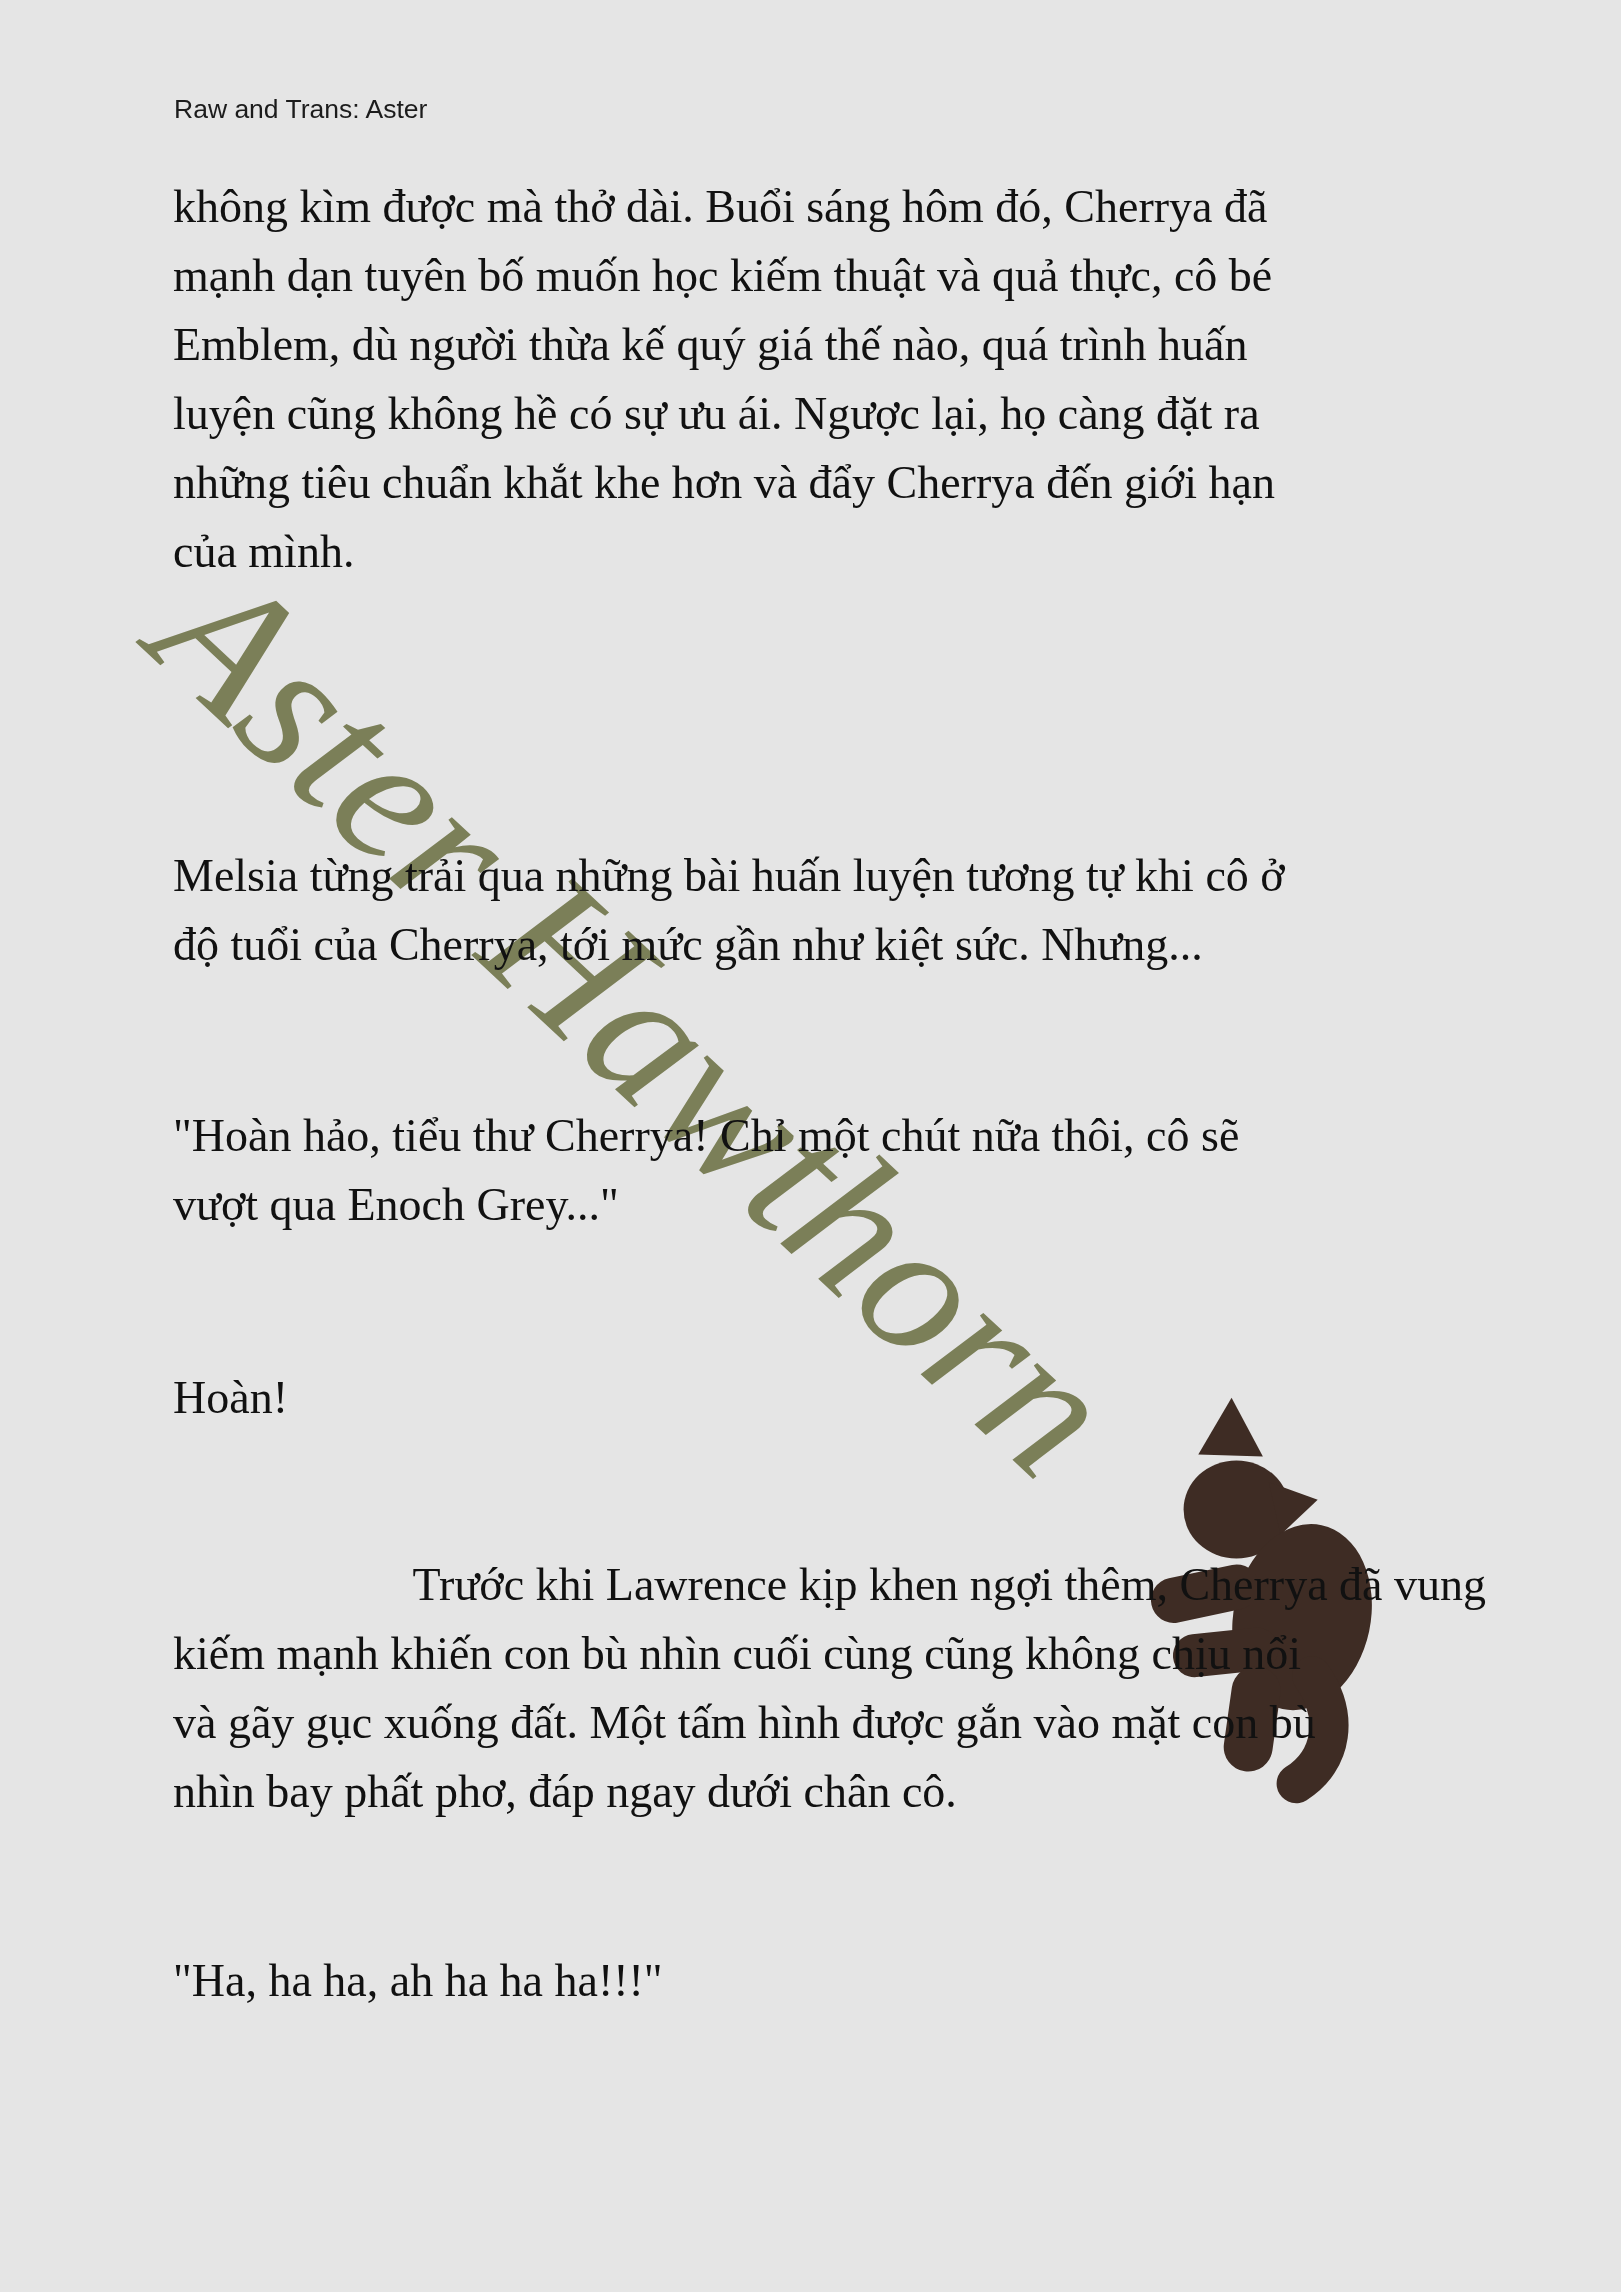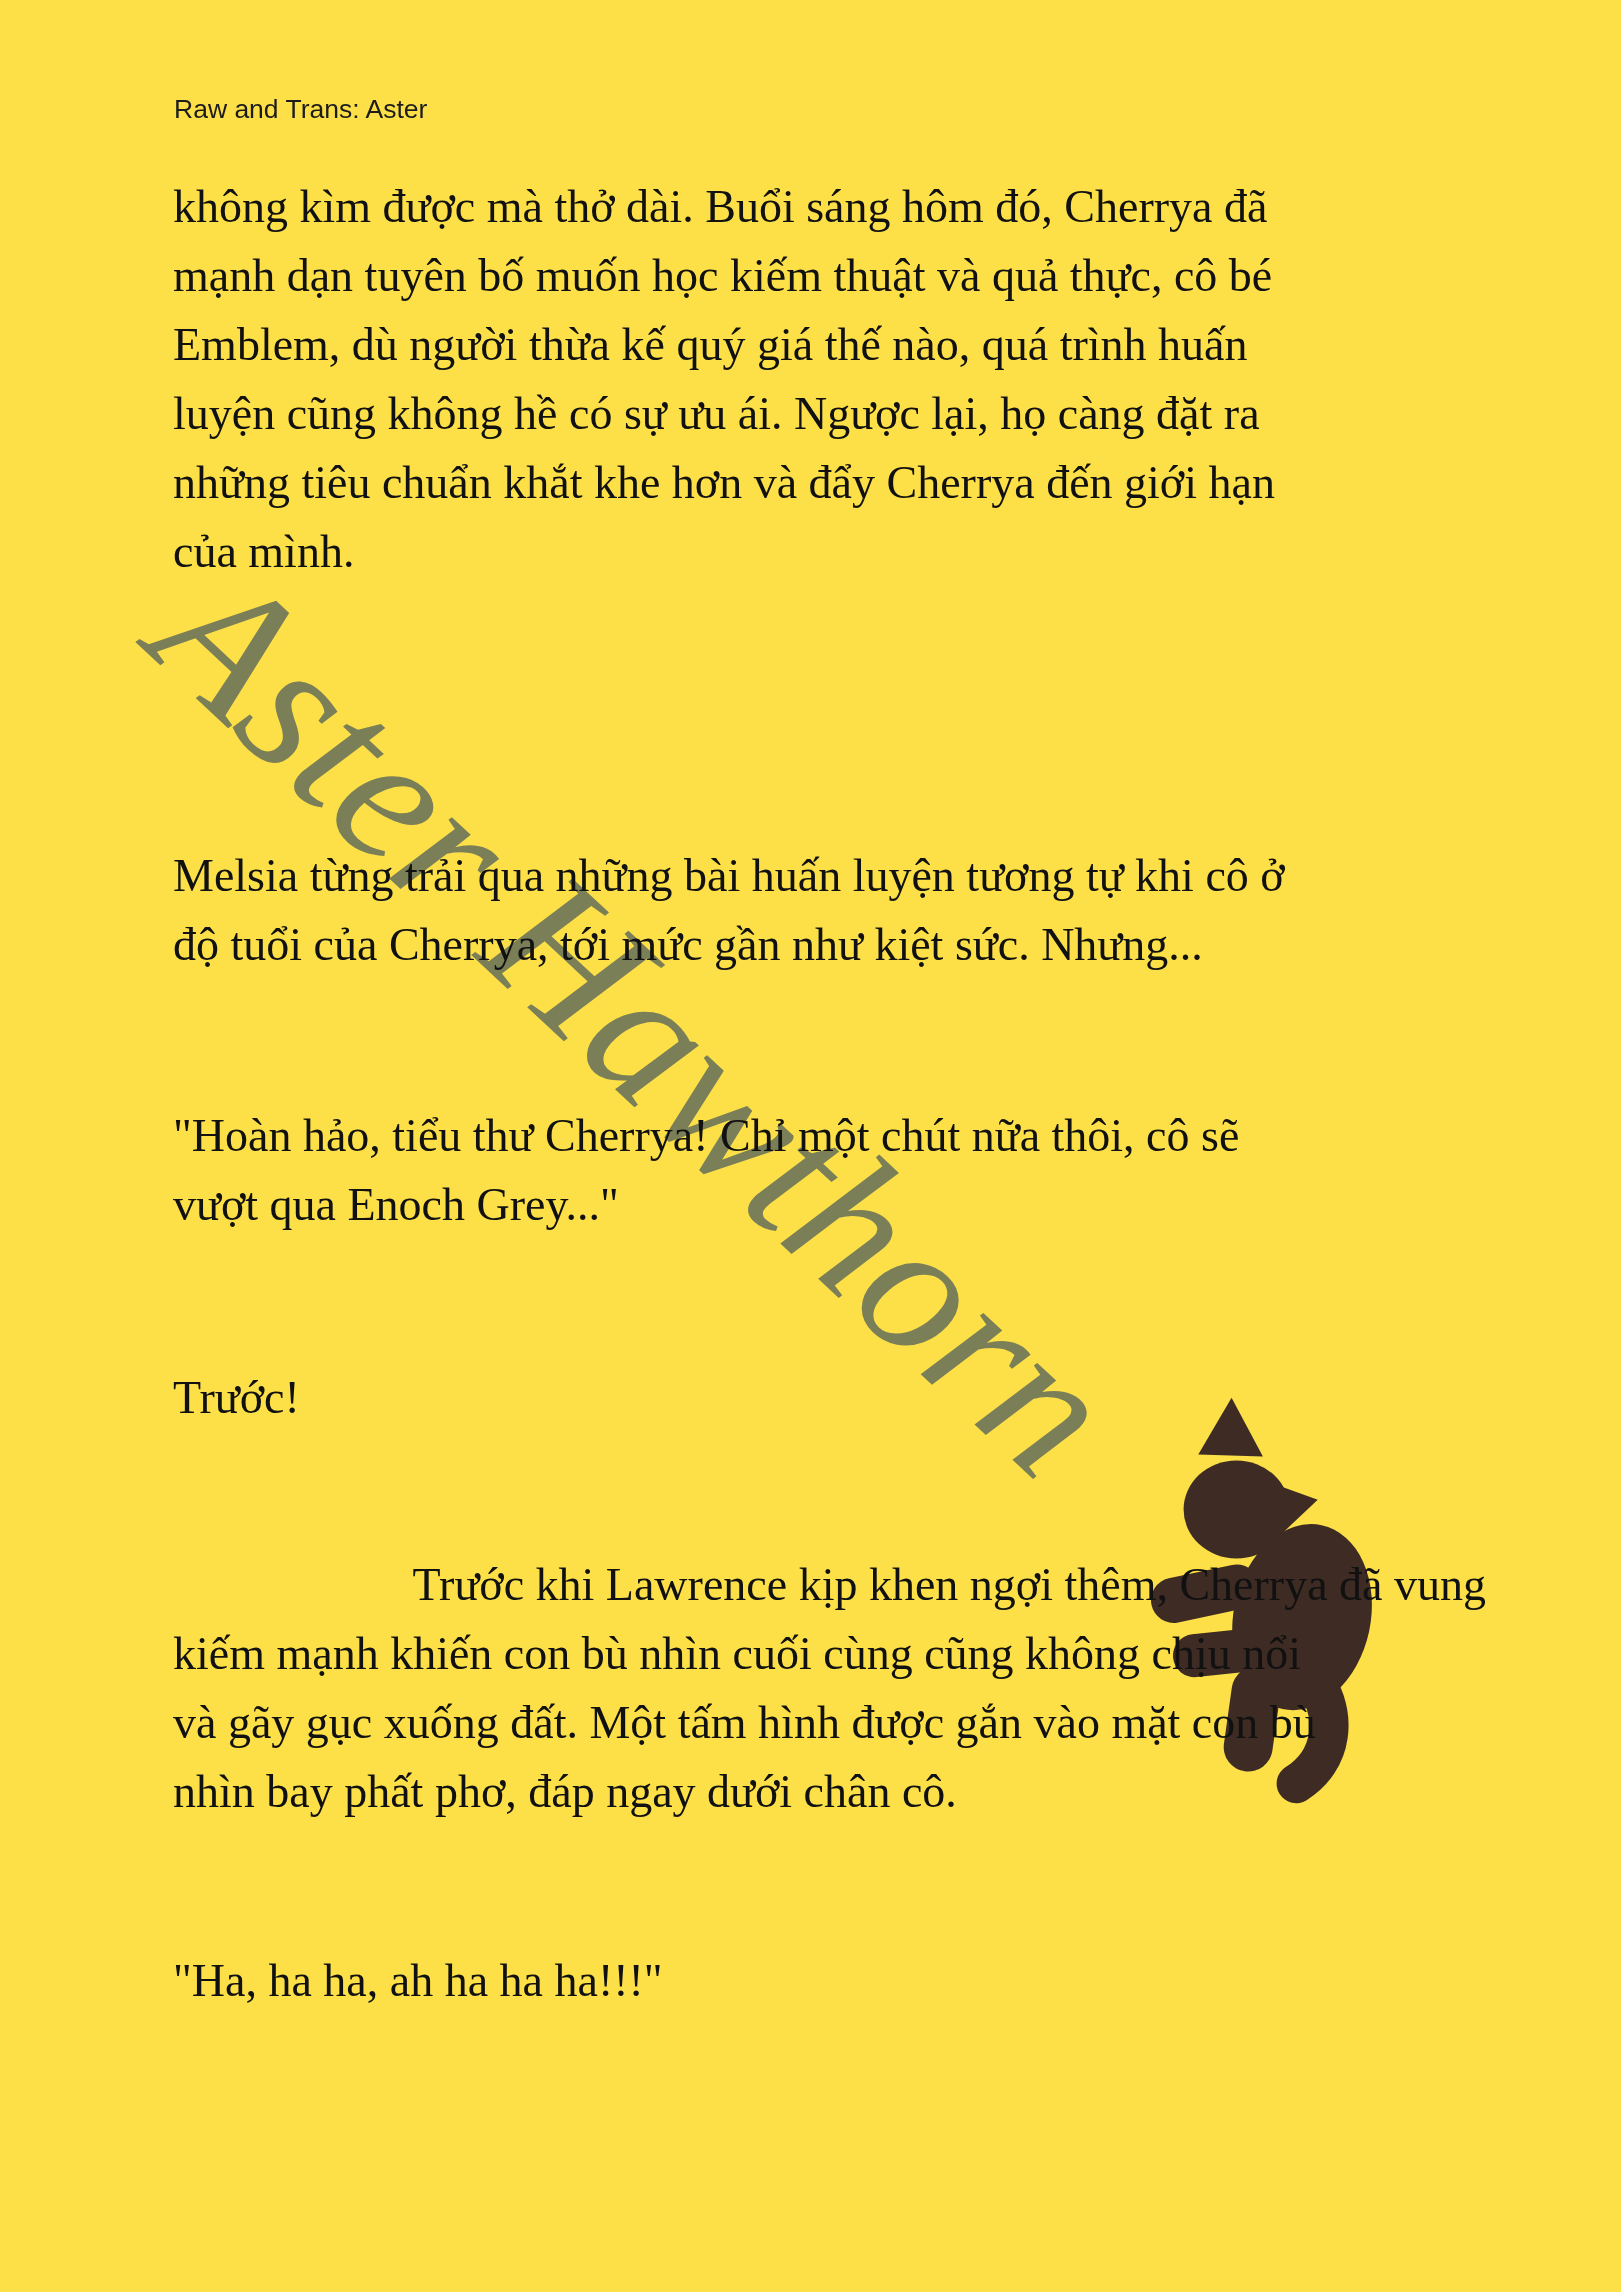--- a/index.html
+++ b/index.html
@@ -6,7 +6,7 @@
   .page{
     position:relative;
     width:1621px;height:2293px;
-    background:#fde047;
+    background:#e5e5e5;
     overflow:hidden;
     font-family:"Liberation Serif","DejaVu Serif",serif;
     color:var(--color-text,#111111);

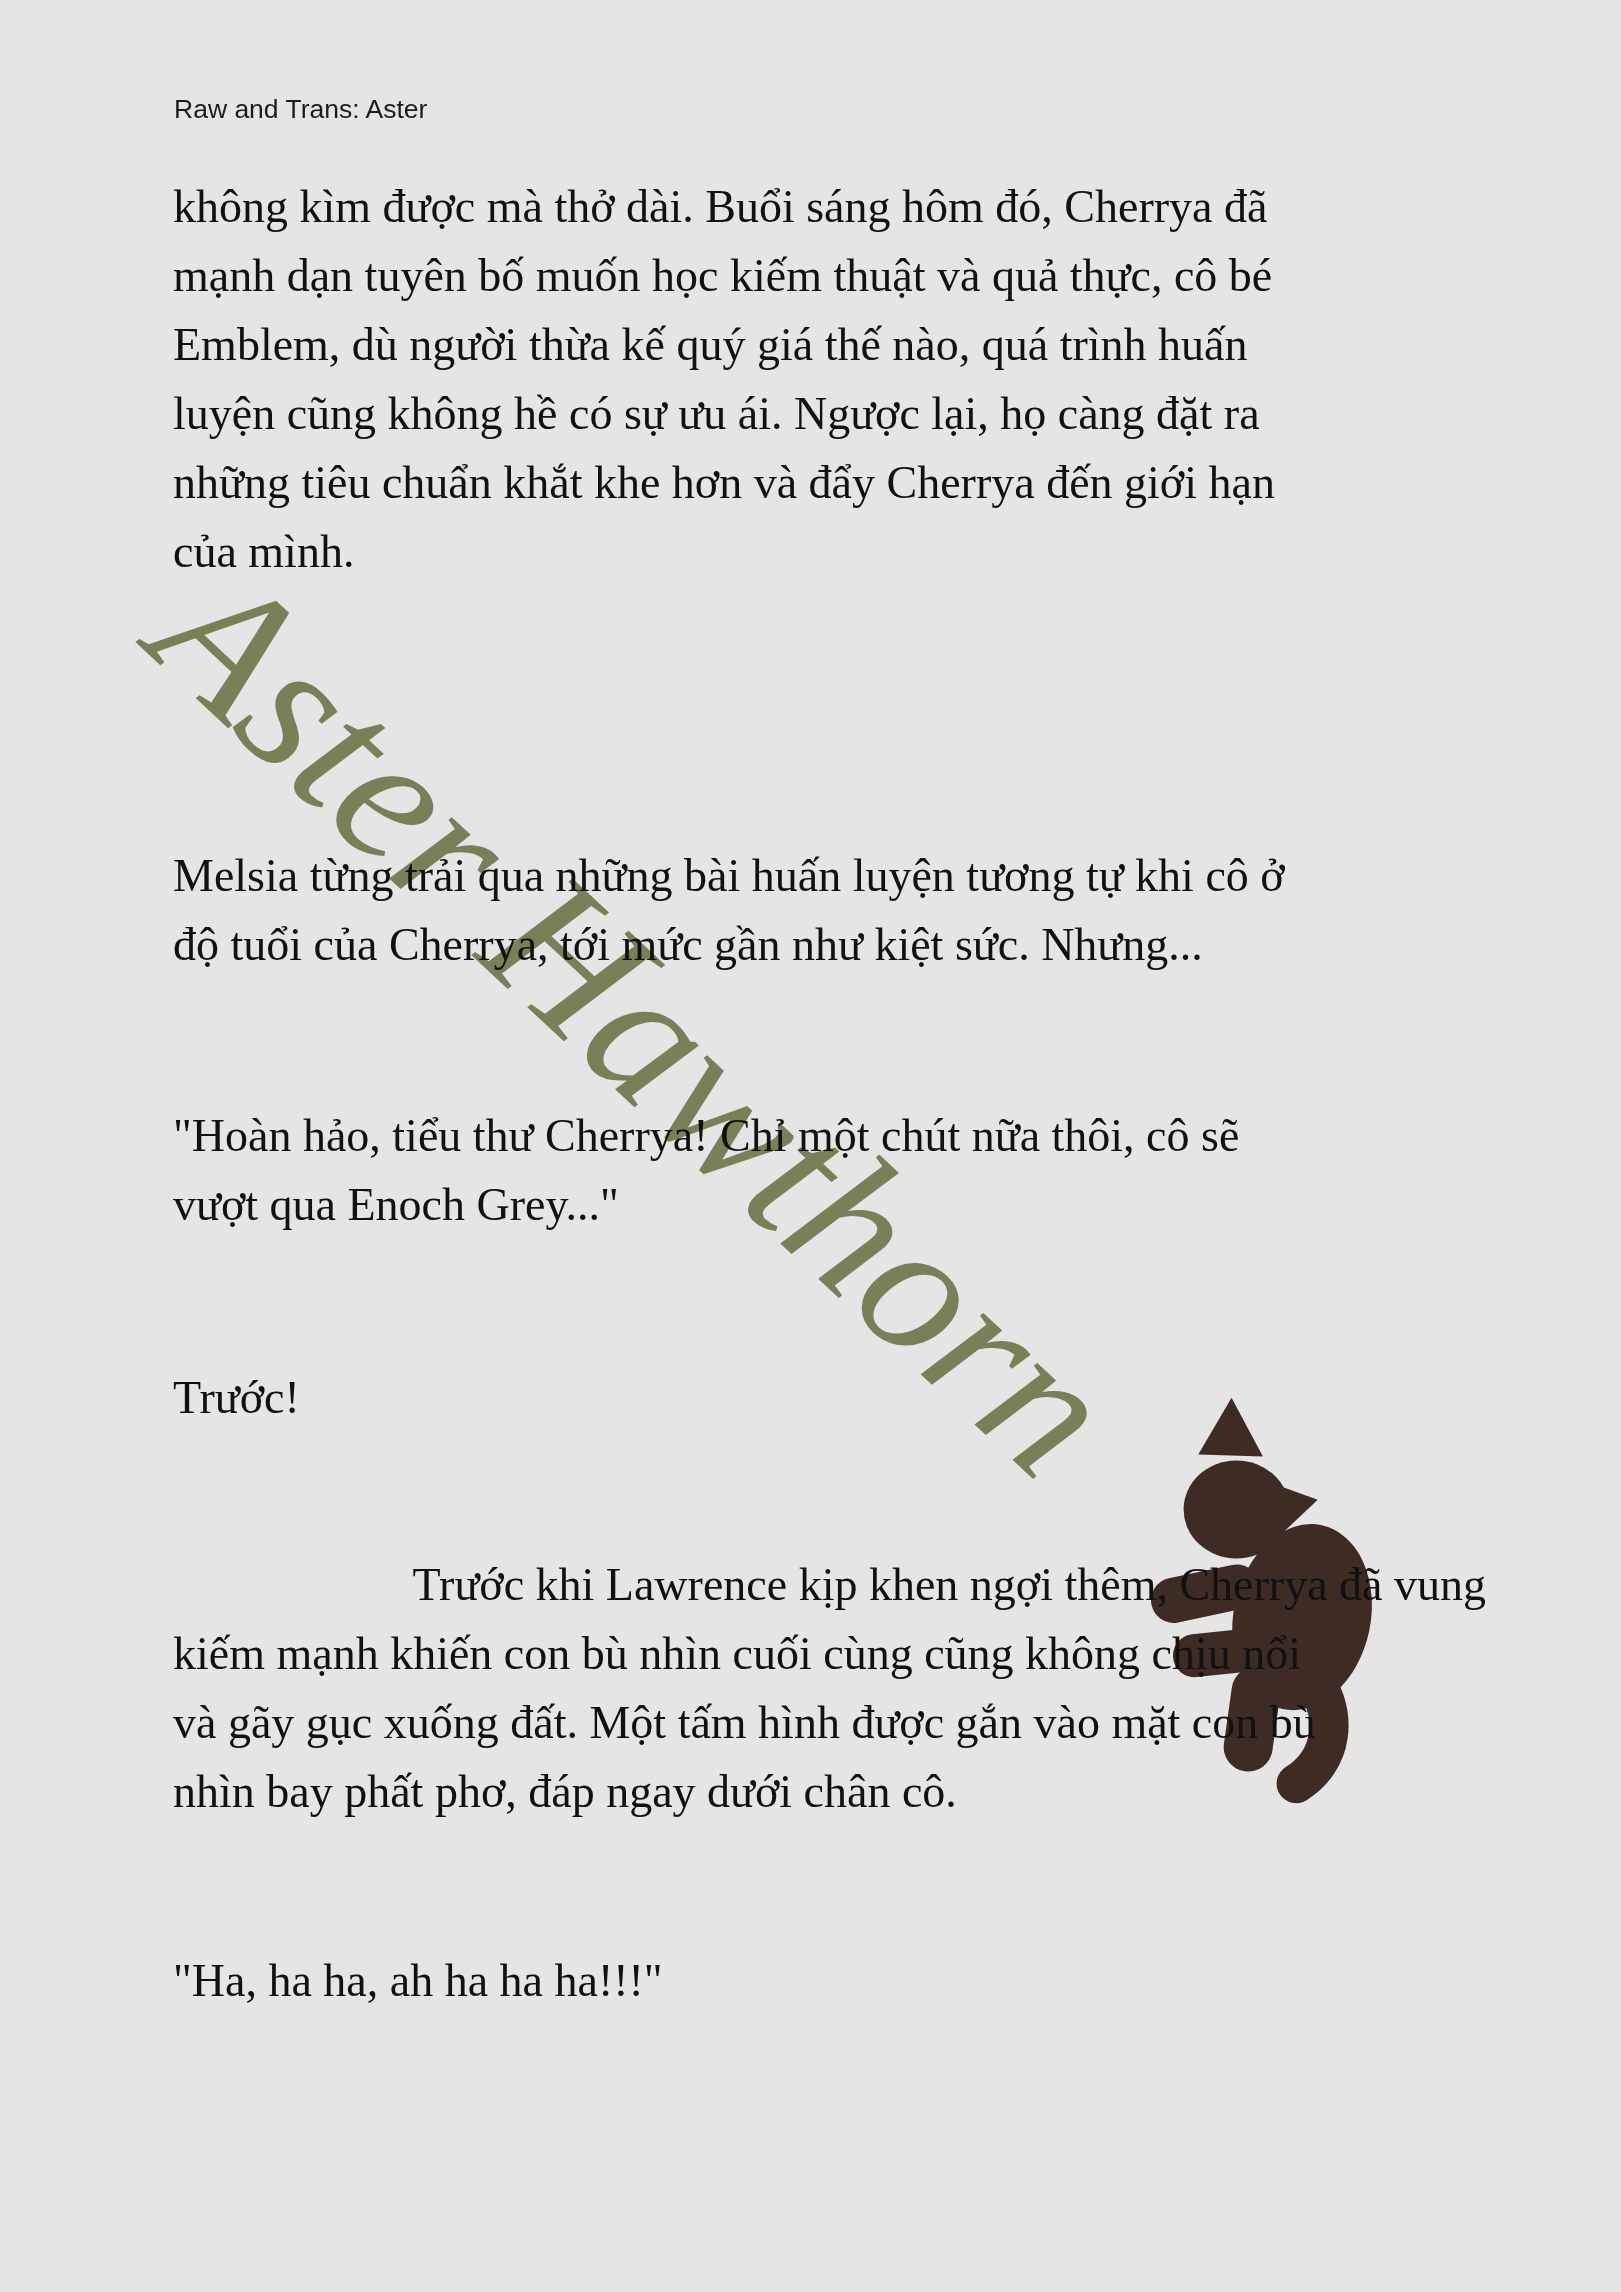--- a/index.html
+++ b/index.html
@@ -83,7 +83,7 @@
     </p>
 
   <p class="para" style="top:1363px">
-      <span class="line" style="display: block;">Trước!</span>
+      <span class="line" style="display: block;">Hoàn!</span>
     </p>
 
   <p class="para" style="top:1550px">

